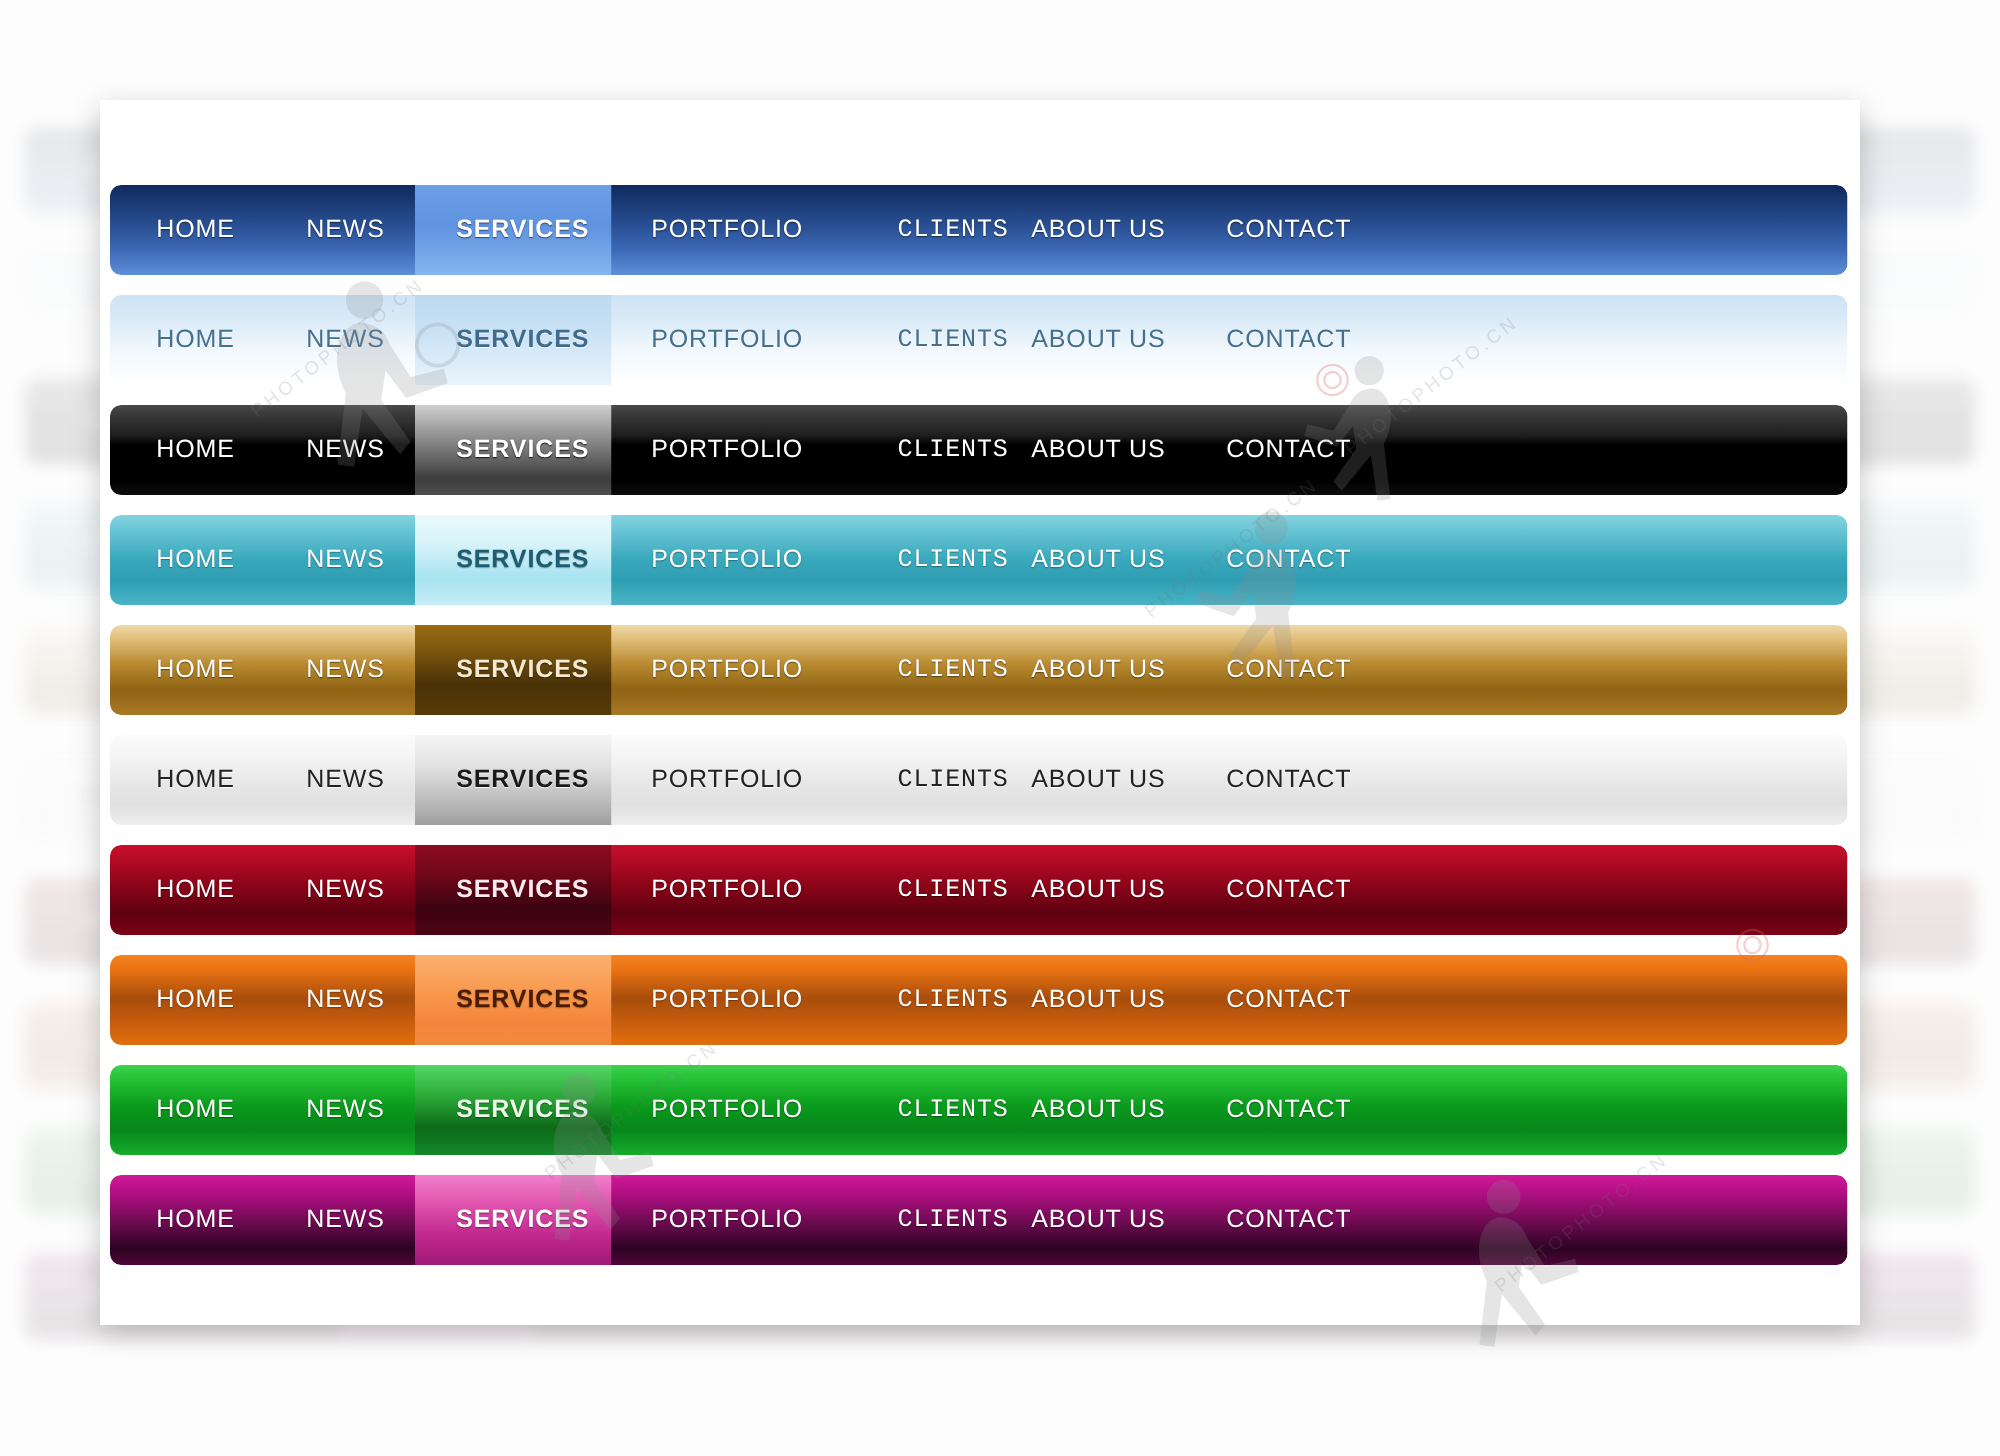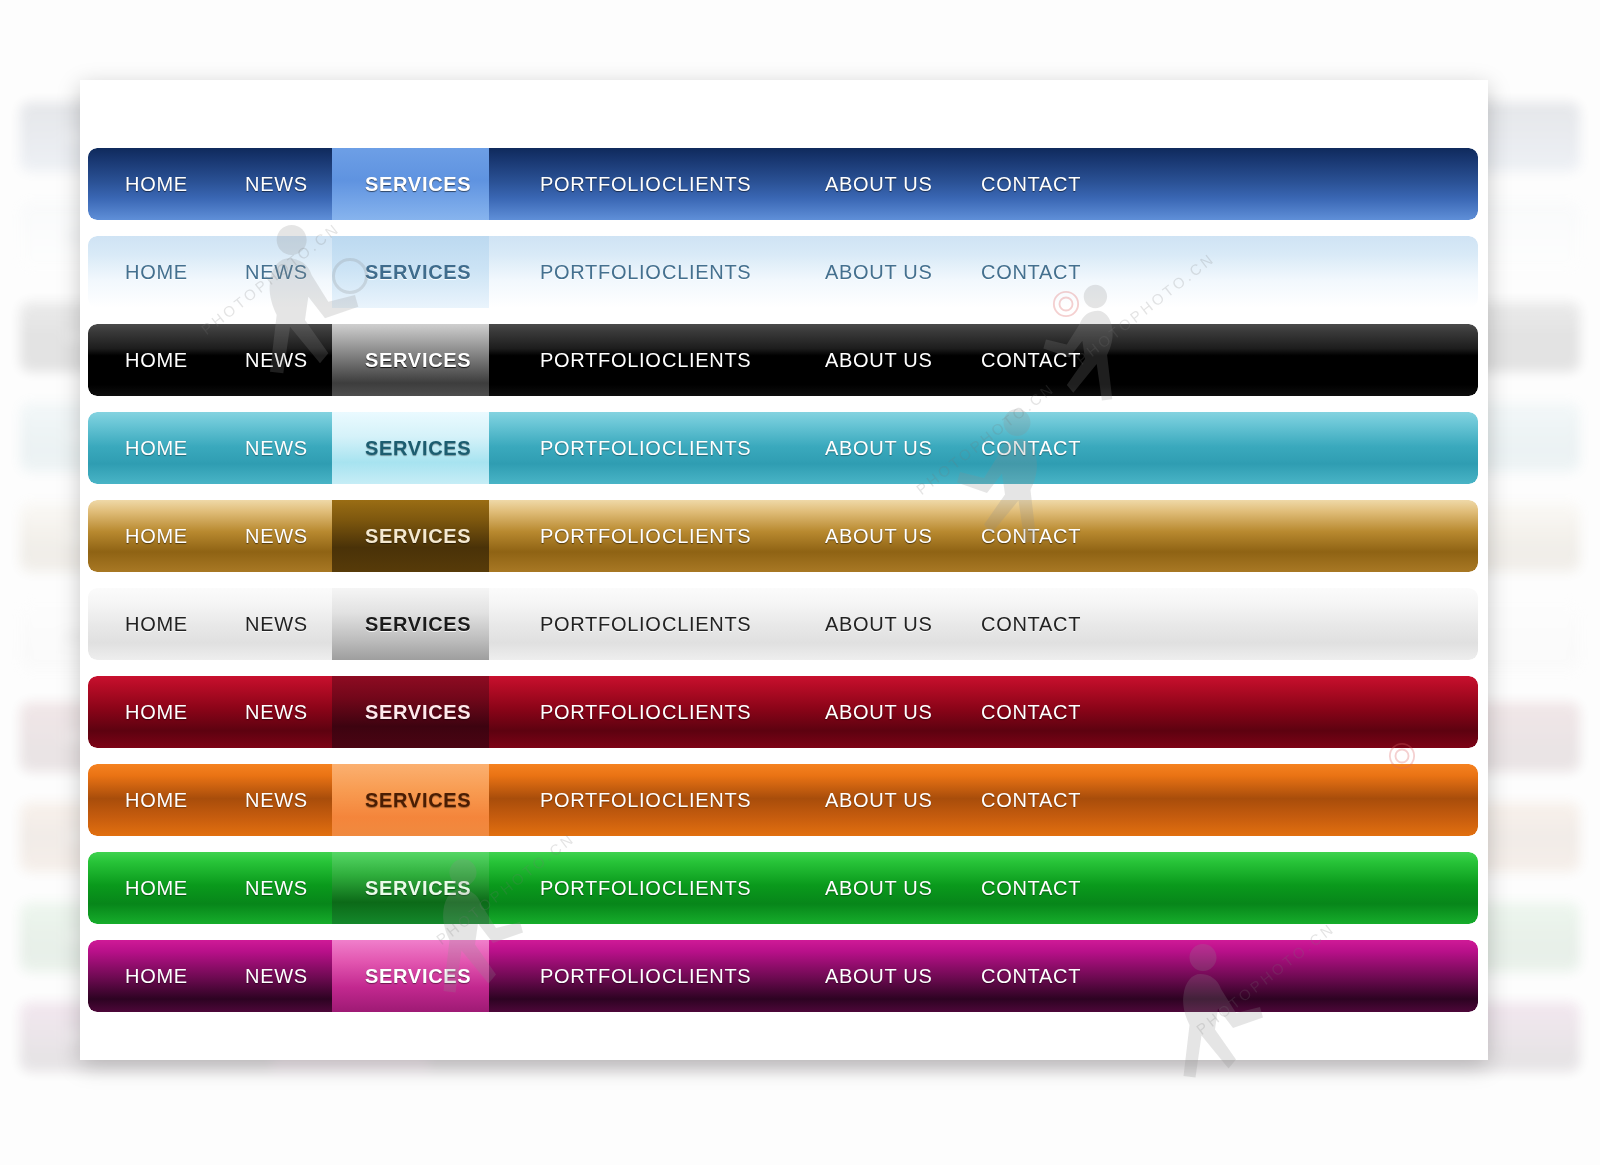--- a/index.html
+++ b/index.html
@@ -109,7 +109,7 @@
   .p0 { left: 37px;  }
   .p1 { left: 157px; }
   .p2 { left: 277px; font-weight: bold; }
-  .p3 { left: 452px; }
+  .p3 { left: 433px; }
   .p4 { left: 574px; }
   .p5 { left: 737px; }
   .p6 { left: 893px; }

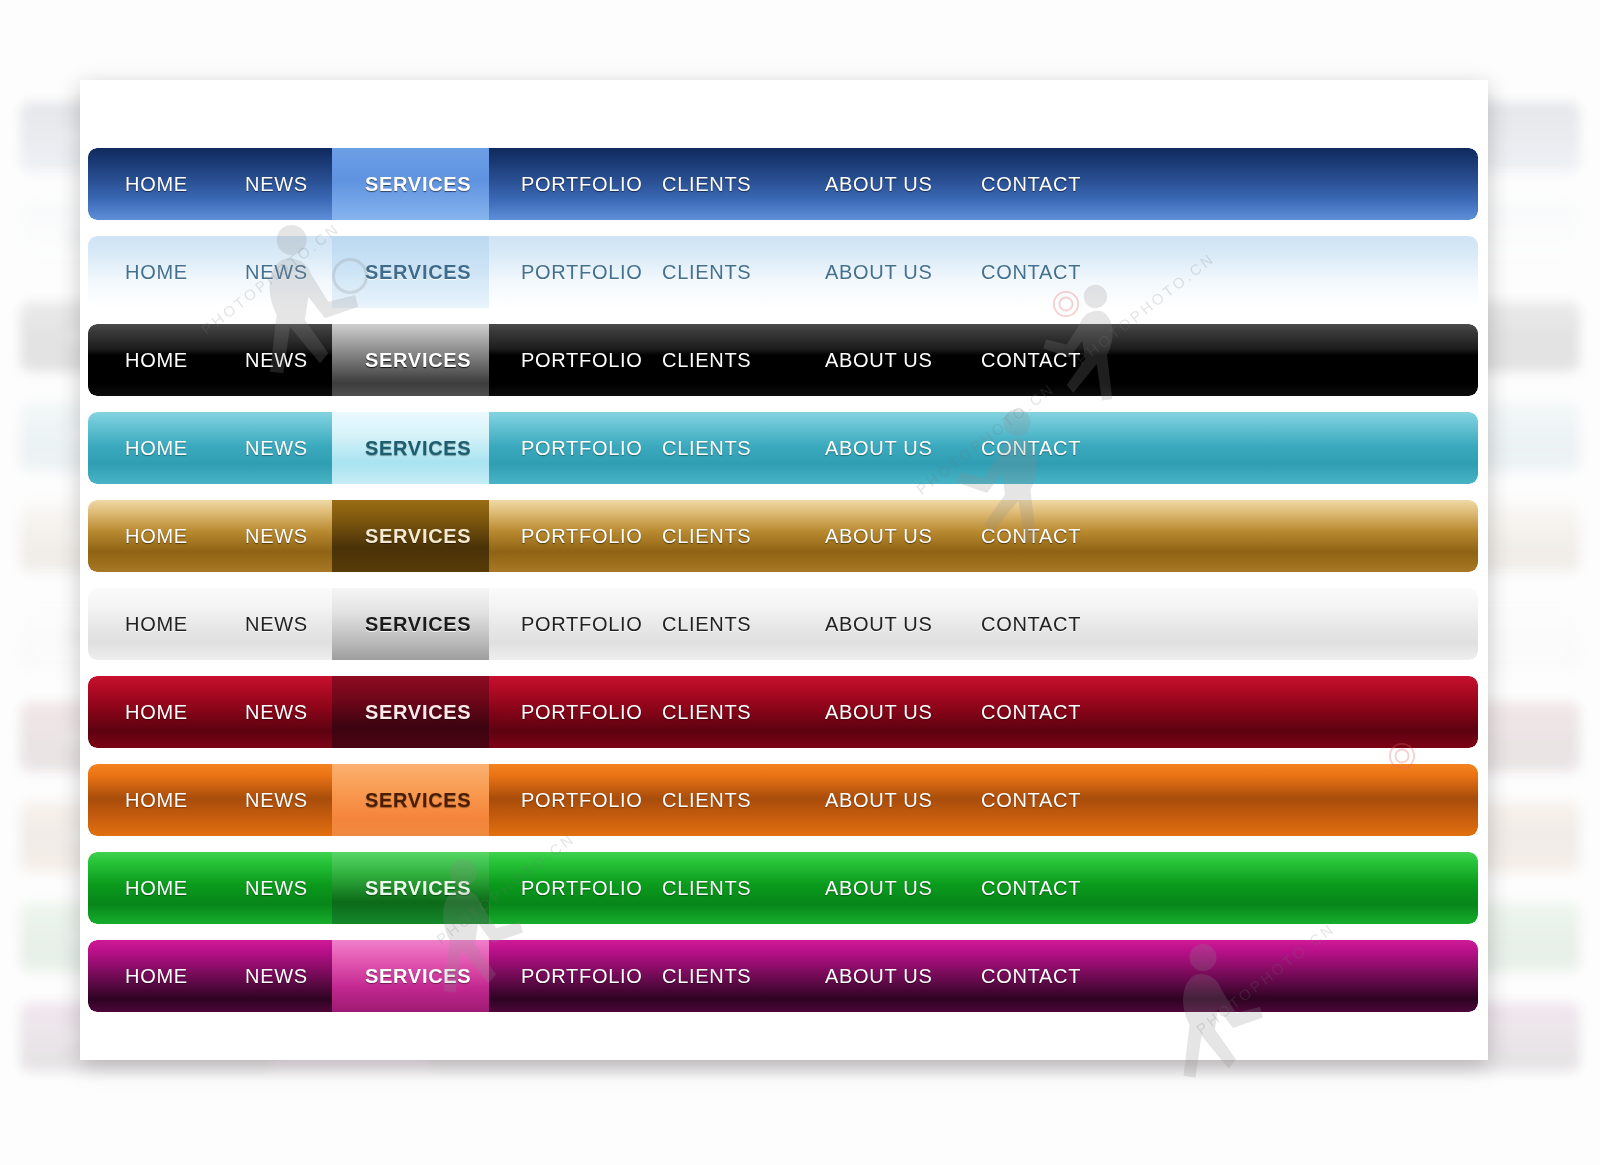--- a/index.html
+++ b/index.html
@@ -110,7 +110,7 @@
   .p1 { left: 157px; }
   .p2 { left: 277px; font-weight: bold; }
   .p3 { left: 433px; }
-  .p4 { left: 574px; }
+  .p4 { left: 630px; font-family: Liberation Mono, monospace; }
   .p5 { left: 737px; }
   .p6 { left: 893px; }
 

